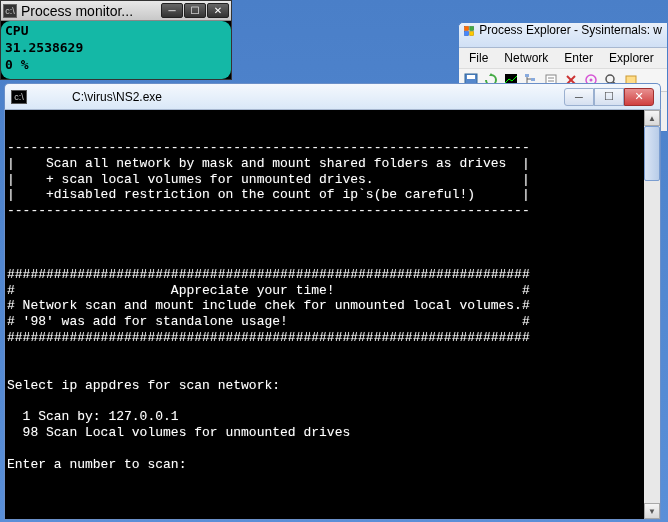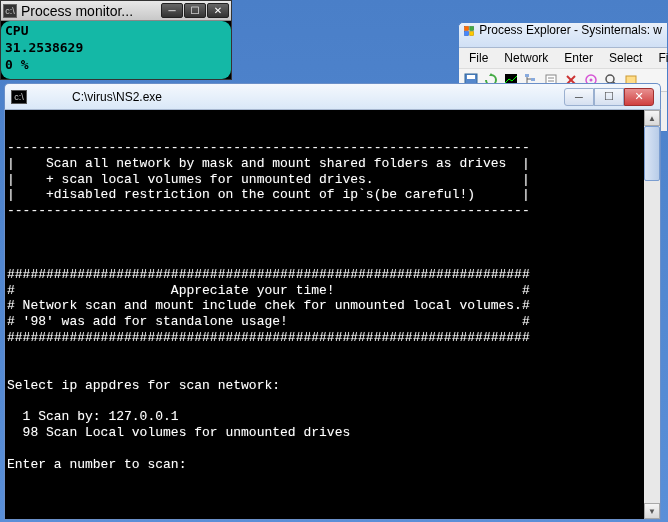--- a/index.html
+++ b/index.html
@@ -286,7 +286,7 @@
     <span class="menu-item">File</span>
     <span class="menu-item">Network</span>
     <span class="menu-item">Enter</span>
-    <span class="menu-item">Select</span>
+    <span class="menu-item">Explorer</span>
     <span class="menu-item">Fin</span>
   </div>
   <div class="procexp-toolbar">

